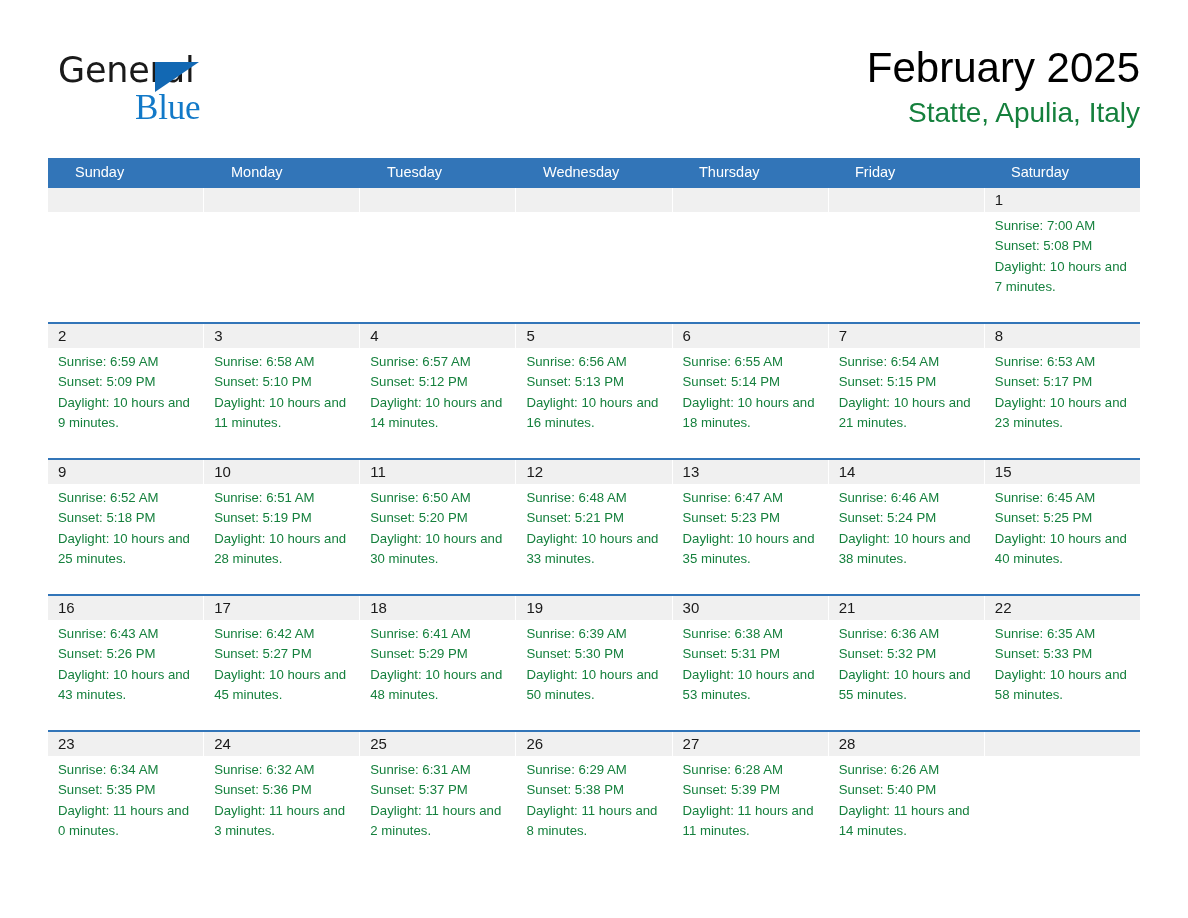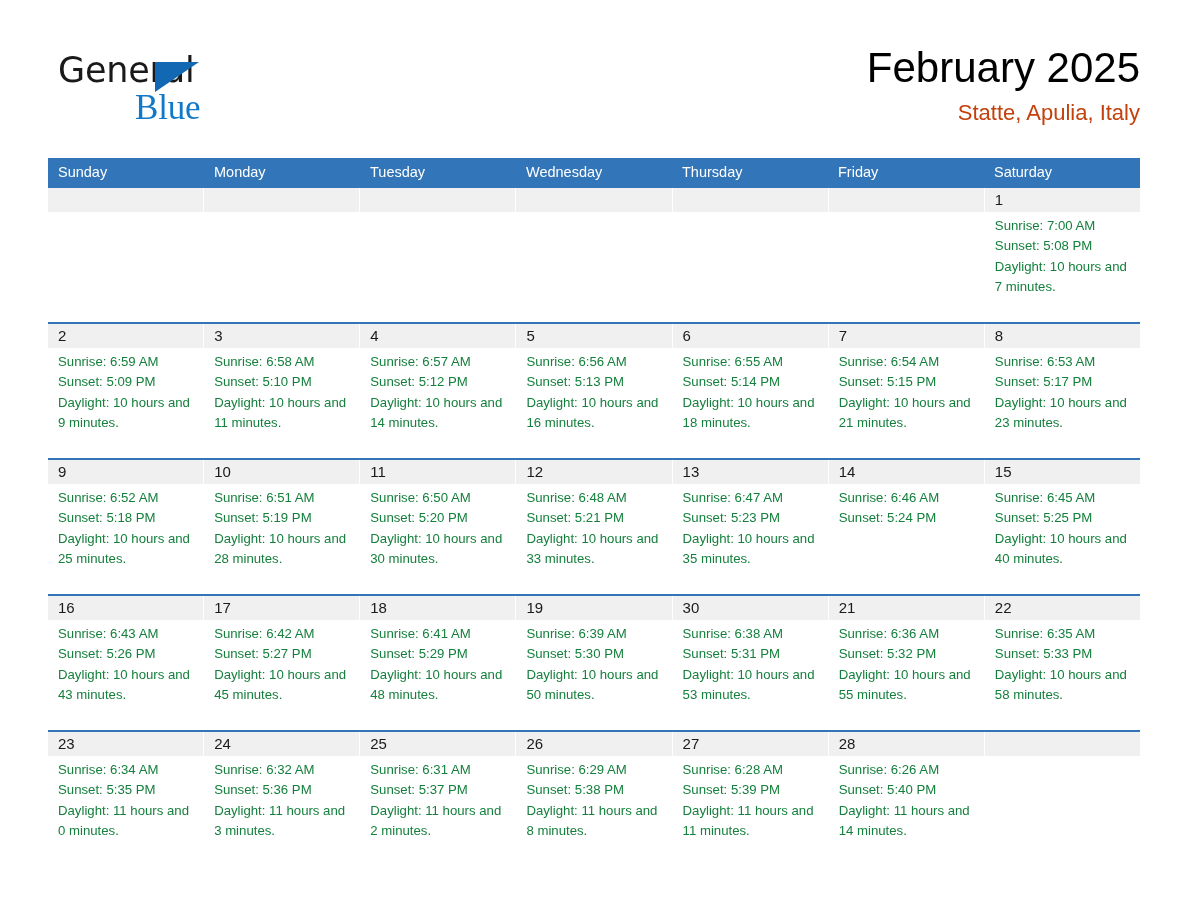--- a/index.html
+++ b/index.html
@@ -83,10 +83,10 @@
     letter-spacing: 0px;
   }
   .cal-subtitle {
-    font-size: 22px;
+    font-size: 28px;
     line-height: 34px;
     font-weight: 400;
-    color: #c2410c;
+    color: #15803d;
     margin-top: 2px;
   }
 

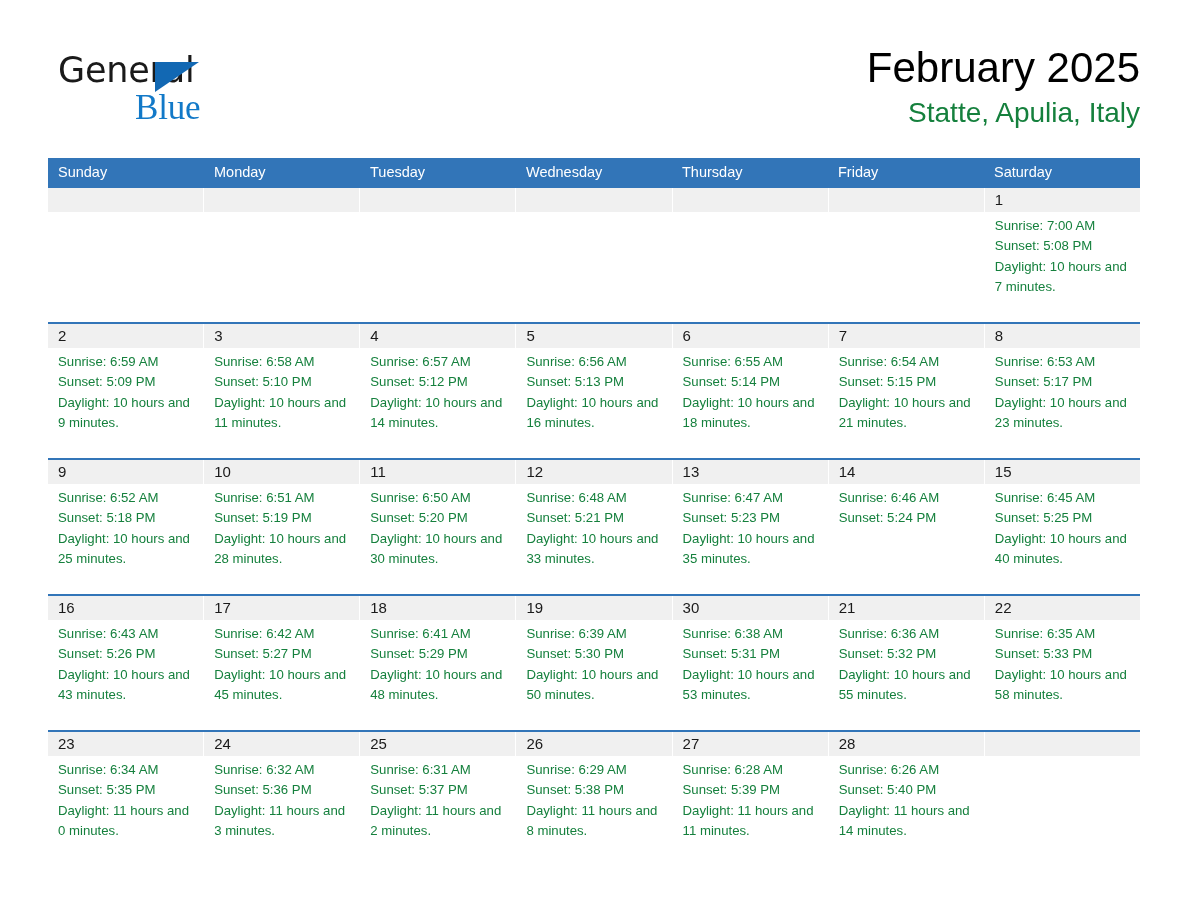--- a/index.html
+++ b/index.html
@@ -108,7 +108,7 @@
     color: #ffffff;
     font-size: 14.5px;
     line-height: 28px;
-    padding-left: 10px;
+    padding-left: 27px;
     white-space: nowrap;
     overflow: hidden;
   }

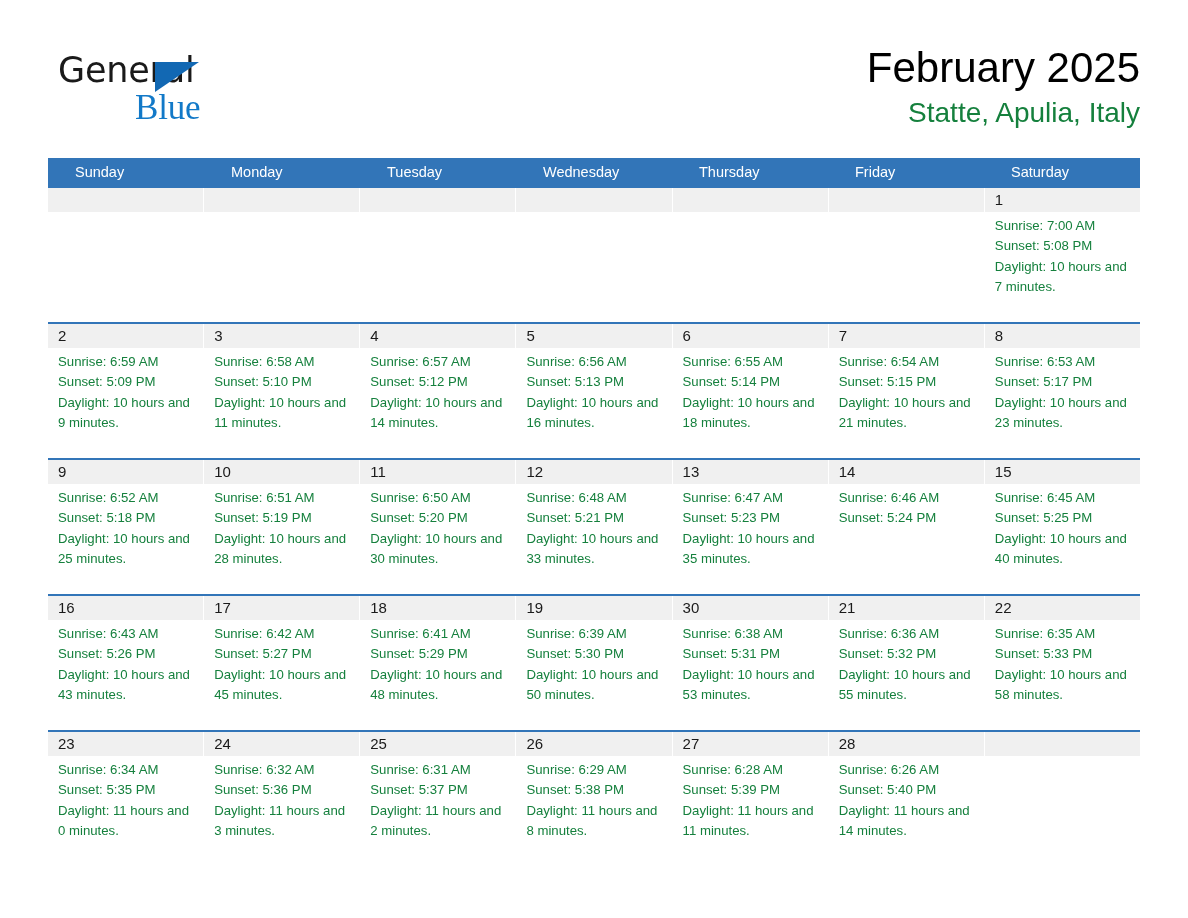--- a/index.html
+++ b/index.html
@@ -319,6 +319,7 @@
               <div class="day-info">
                 <div>Sunrise: 6:46 AM</div>
                 <div>Sunset: 5:24 PM</div>
+                <div class="wrap">Daylight: 10 hours and 38 minutes.</div>
               </div>
             </div>
             <div class="daycell">

